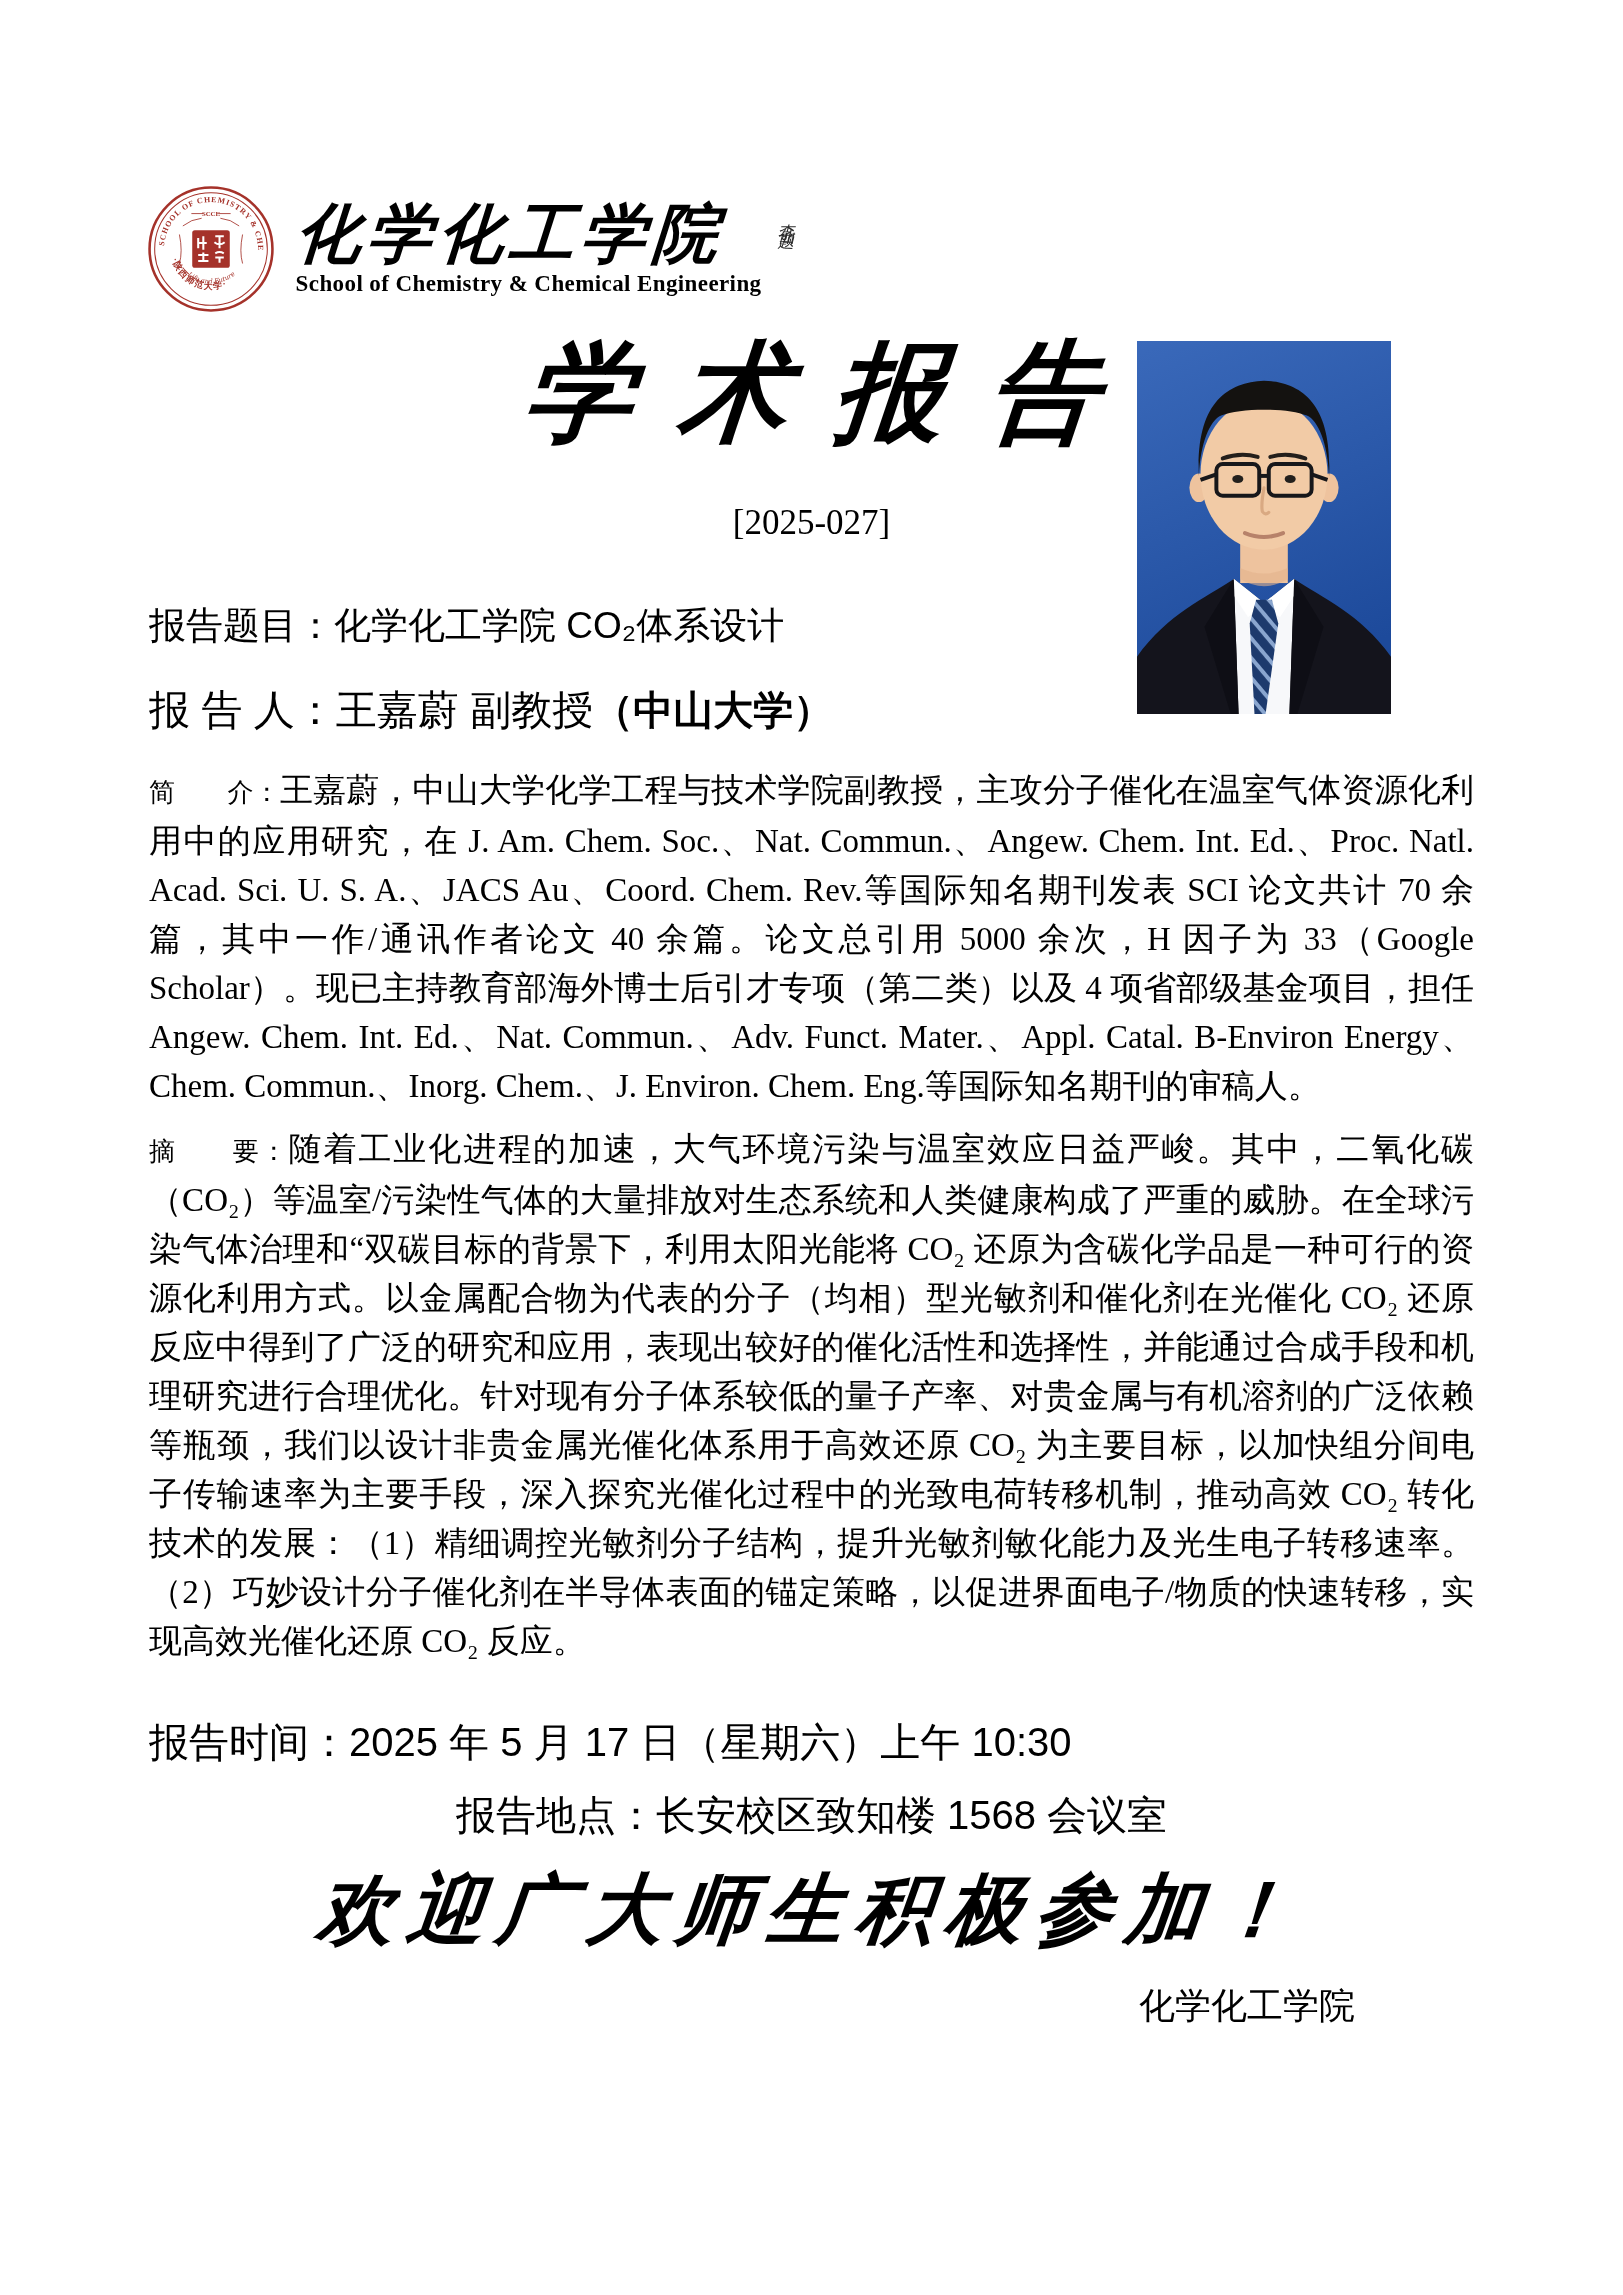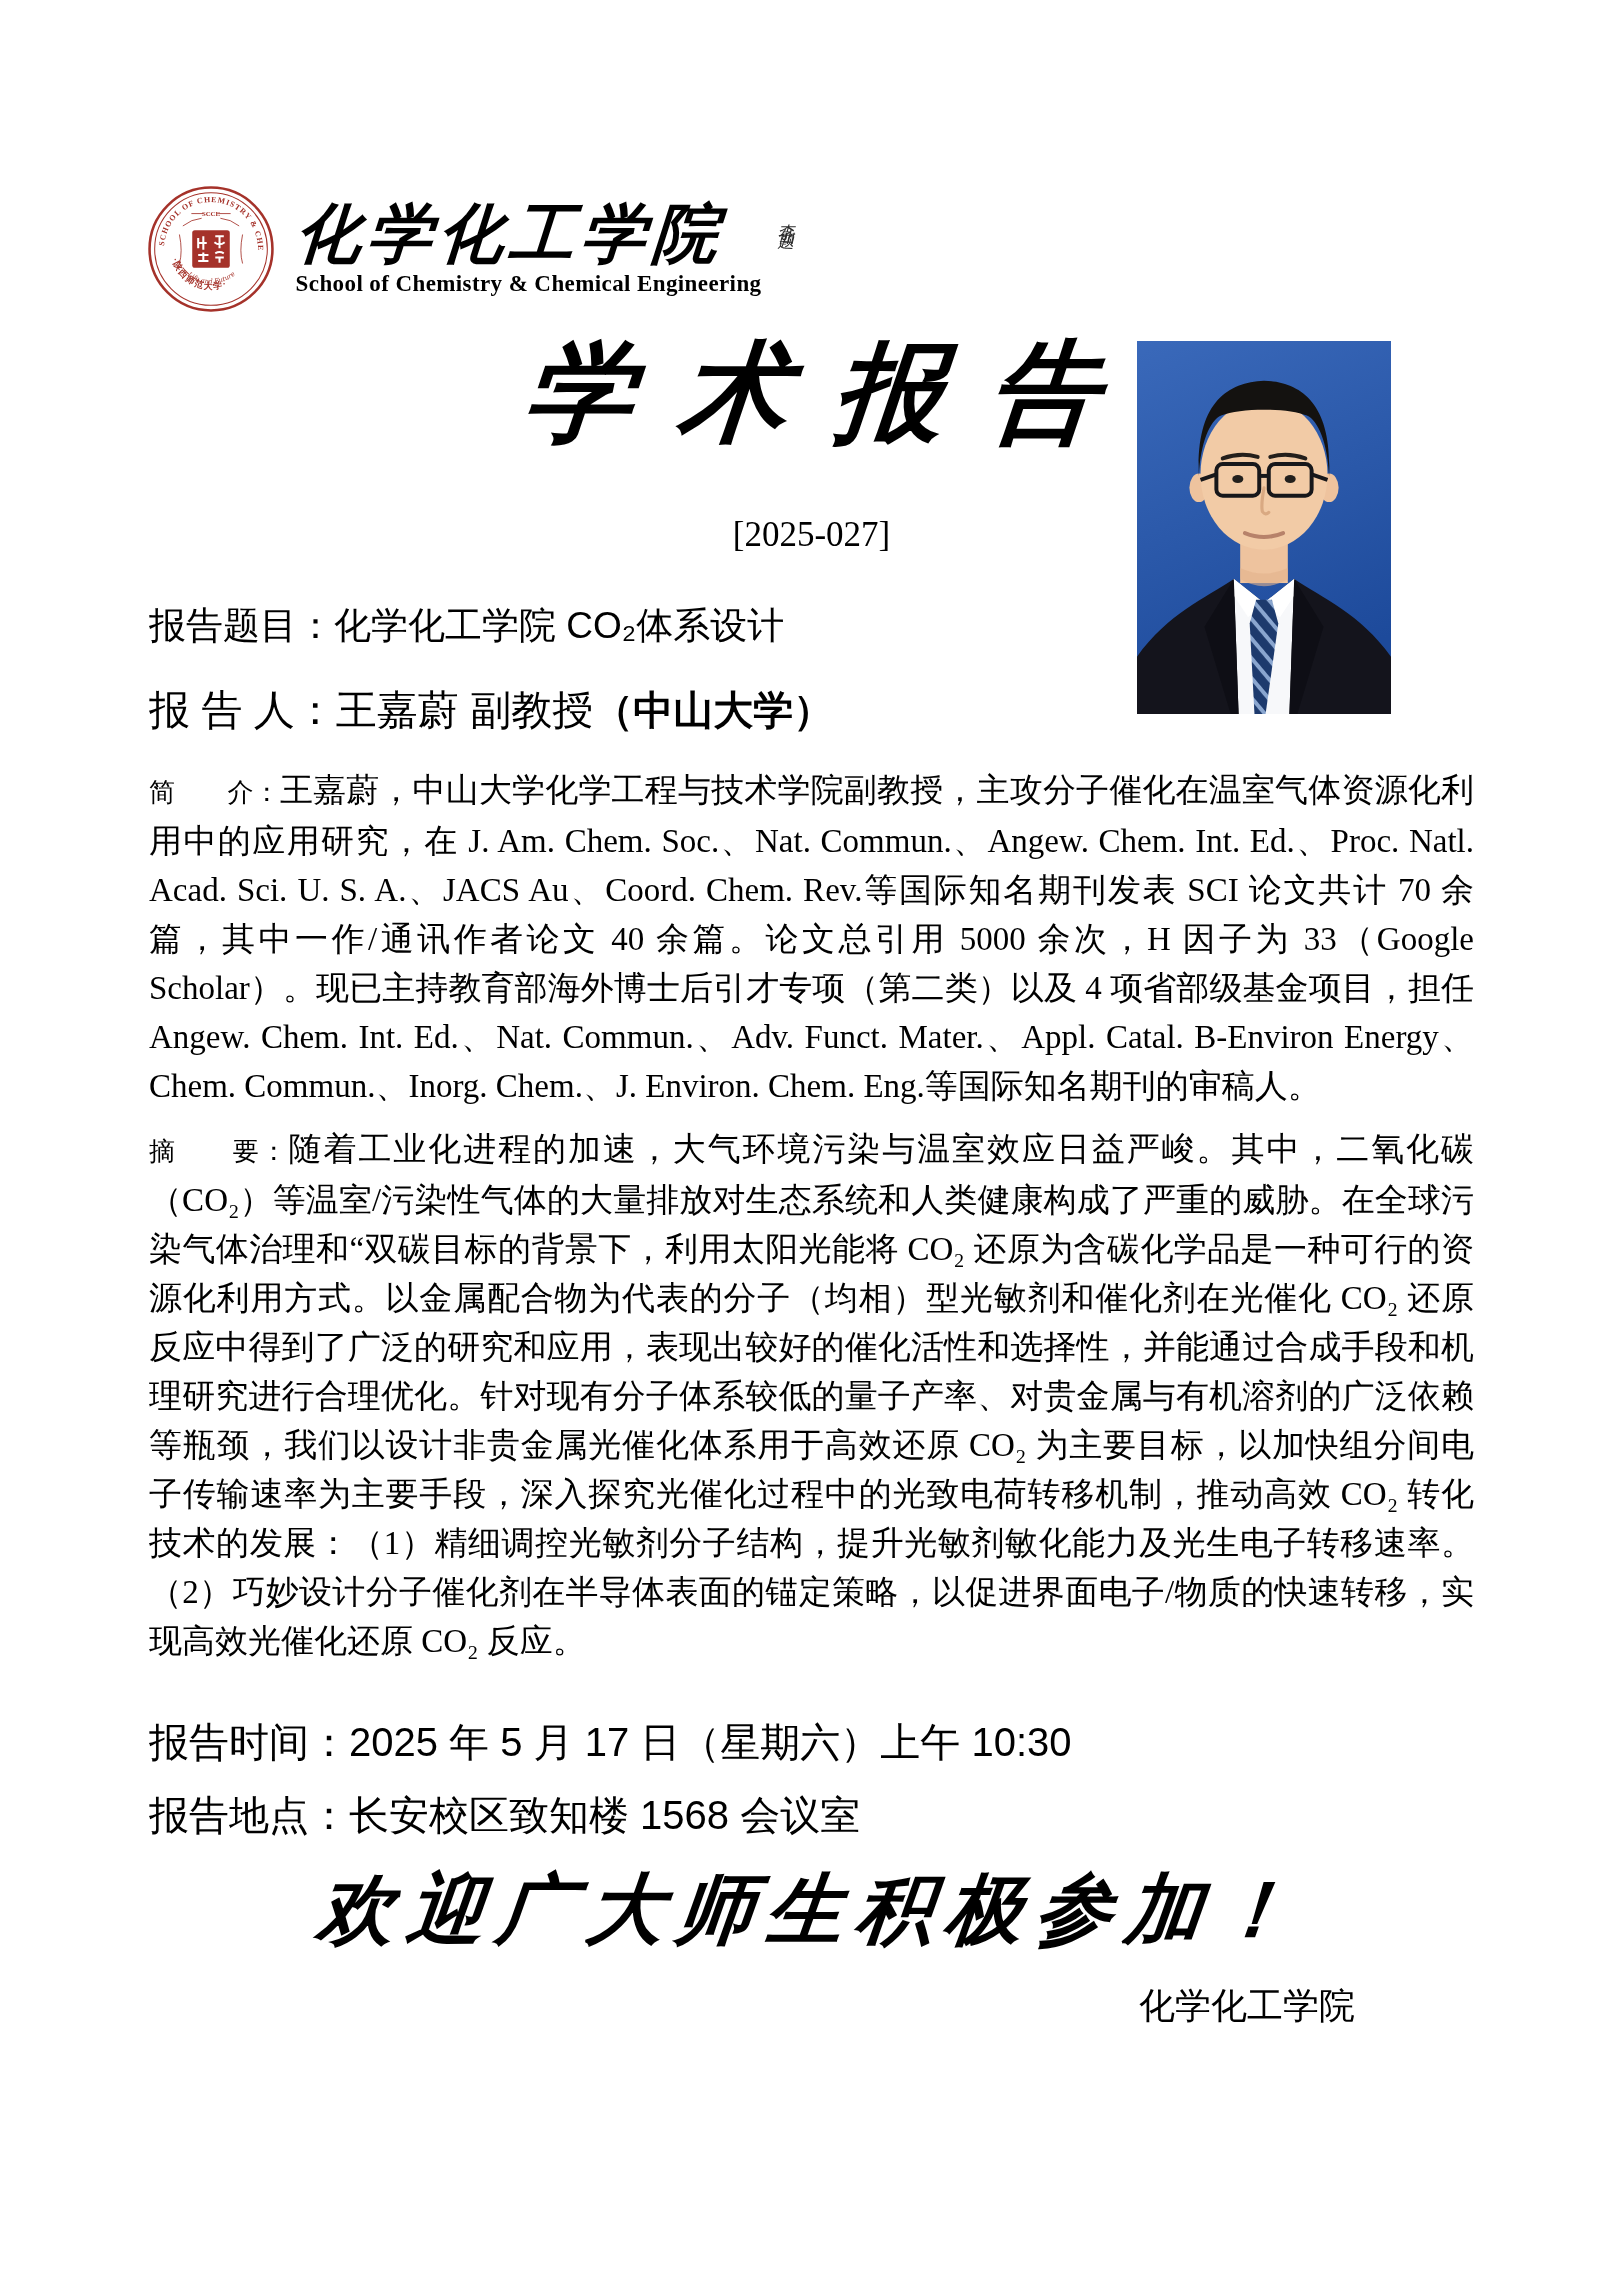--- a/index.html
+++ b/index.html
@@ -31,7 +31,7 @@
     transform:skewX(-5deg);
   }
   .serial{
-    position:absolute;top:514px;left:0;width:100%;text-align:center;
+    position:absolute;top:502px;left:0;width:100%;text-align:center;
     font-size:35px;line-height:41px;font-family:"Liberation Serif",serif;
   }
   

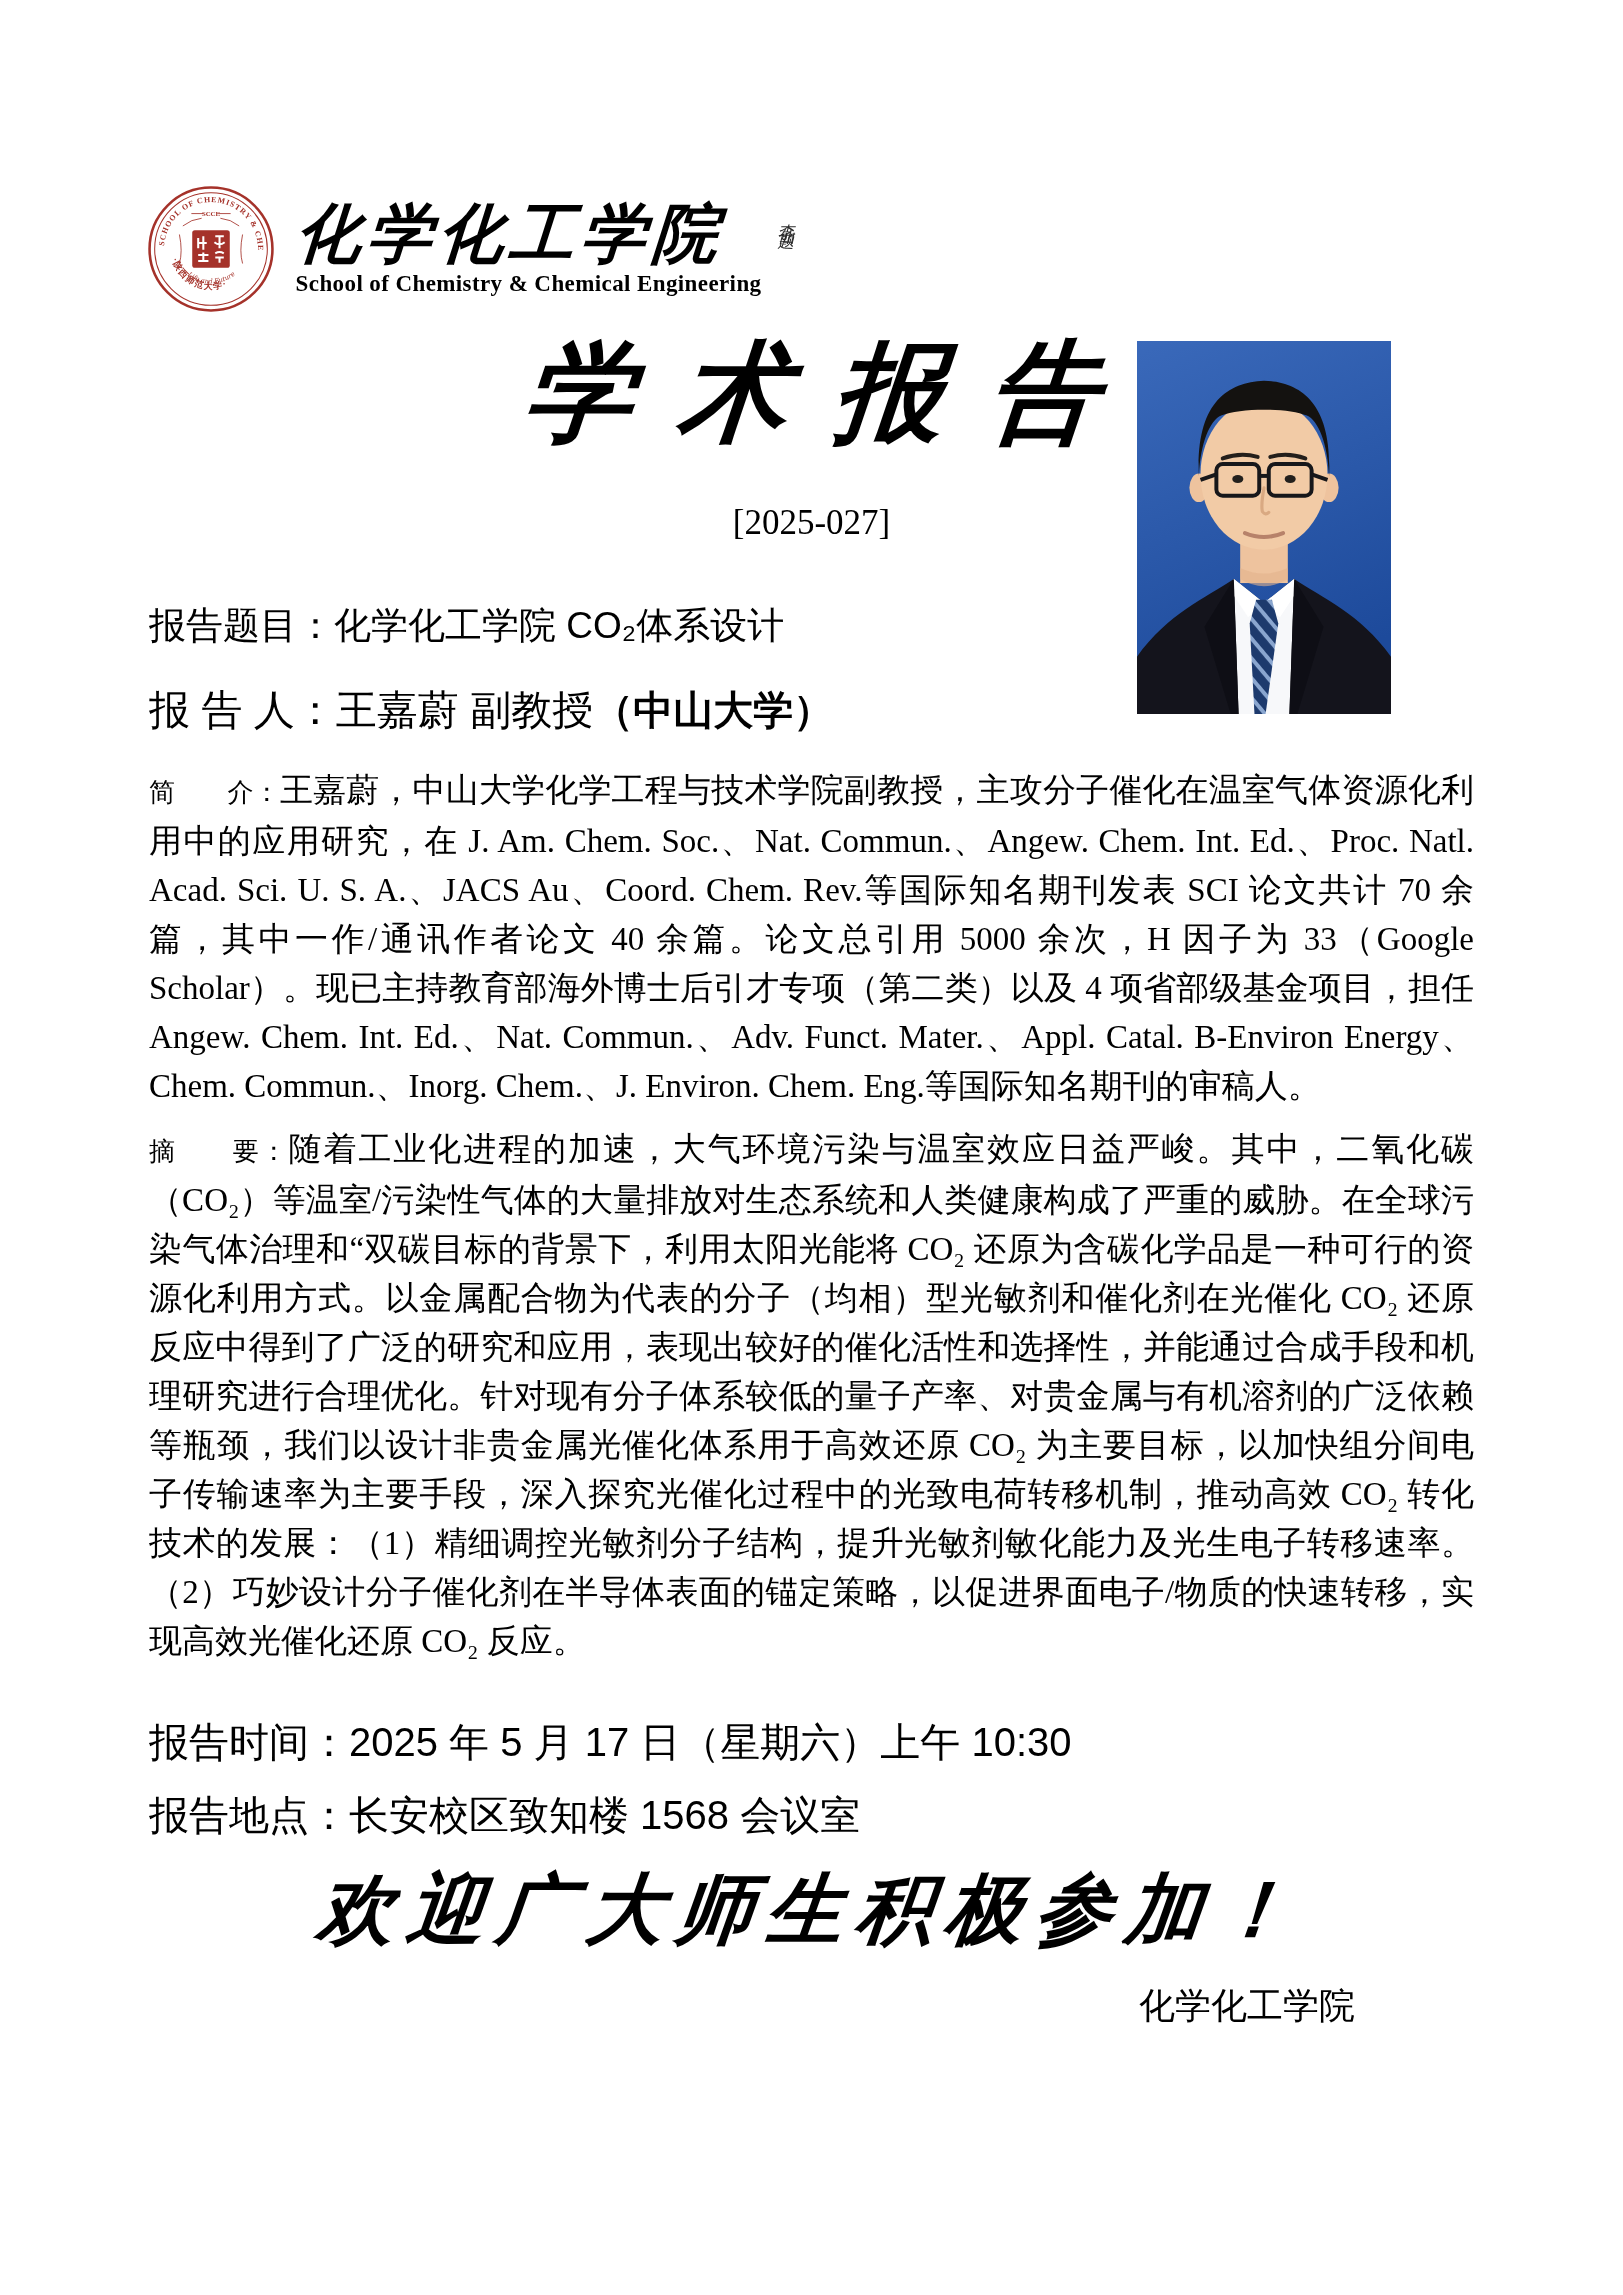--- a/index.html
+++ b/index.html
@@ -51,7 +51,7 @@
   .para+.para{margin-top:14.3px;}
   .it{}
   .sched{font-size:40px;line-height:49px;margin-top:52px;}
-  .sched.second{margin-top:24px;}
+  .sched.second{margin-top:24px;text-align:center;}
   .welcome{
     text-align:center;font-family:"DejaVu Serif",serif;font-style:italic;font-weight:900;
     font-size:77px;line-height:95px;letter-spacing:12.7px;margin-top:22px;

